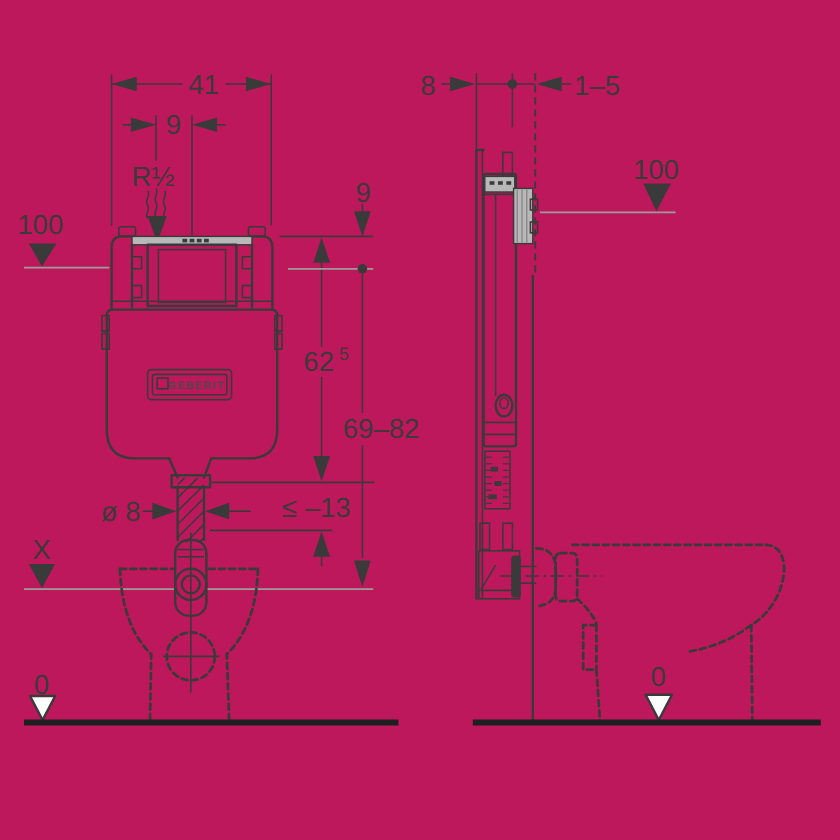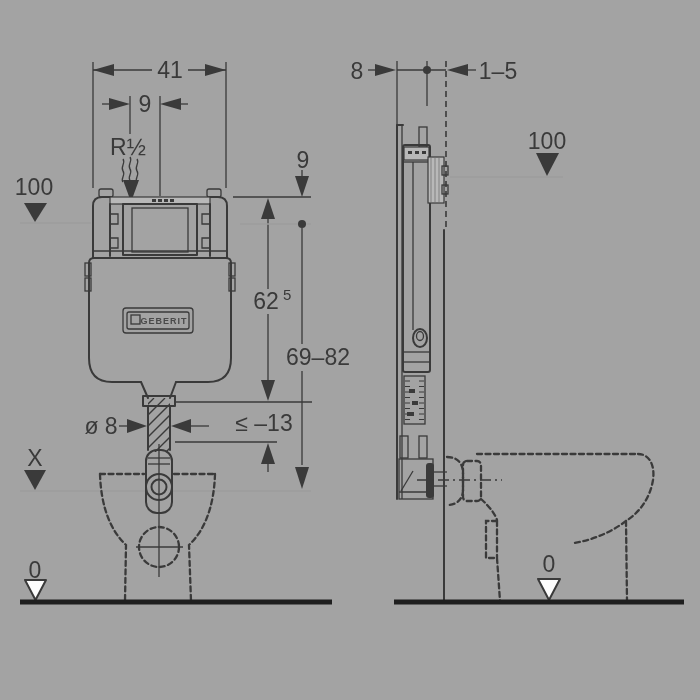--- a/index.html
+++ b/index.html
@@ -3,7 +3,7 @@
 <meta charset="utf-8">
 <style>
   html,body{margin:0;padding:0;background:#fff;}
-  .canvas{position:relative;width:700px;height:700px;background:#a3a3a3;font-family:"Liberation Sans",sans-serif;}
+  .canvas{position:relative;width:700px;height:700px;background:#be185d;font-family:"Liberation Sans",sans-serif;}
   svg{display:block;}
   .dim-text{font-family:"Liberation Sans",sans-serif;font-size:23px;fill:#3a3a3a;}
   .dim-sup{font-family:"Liberation Sans",sans-serif;font-size:15px;fill:#3a3a3a;}

